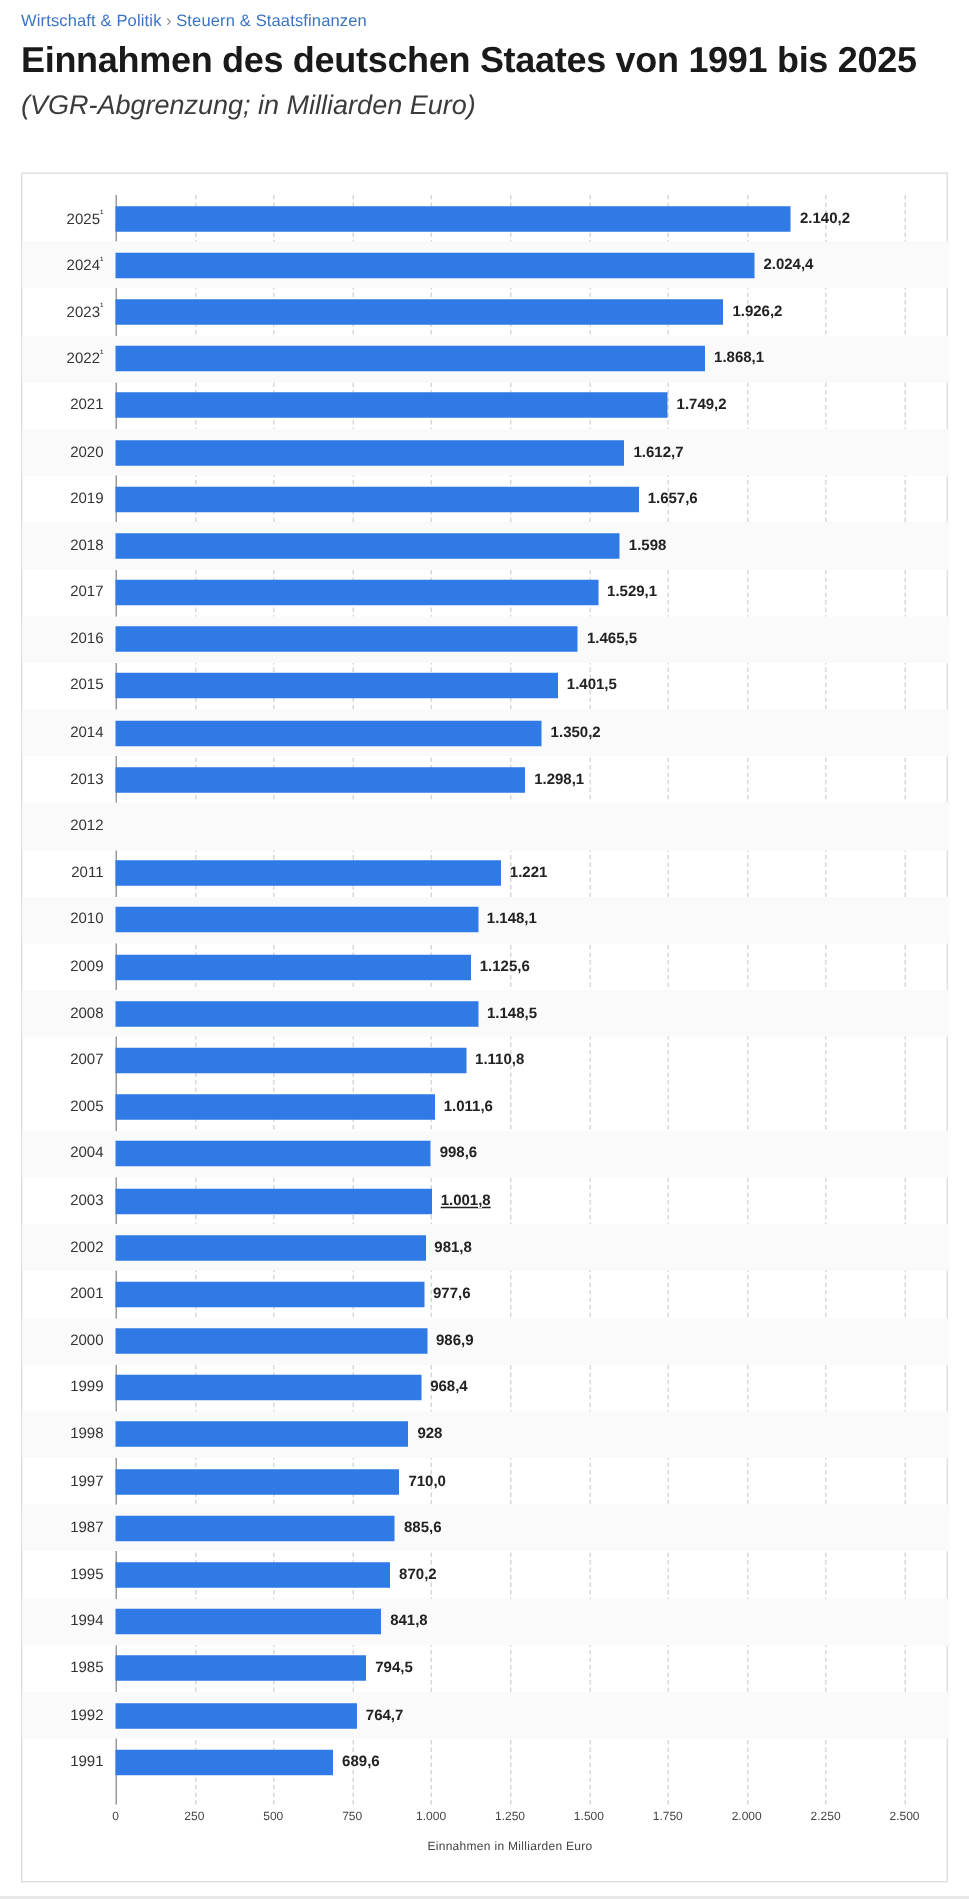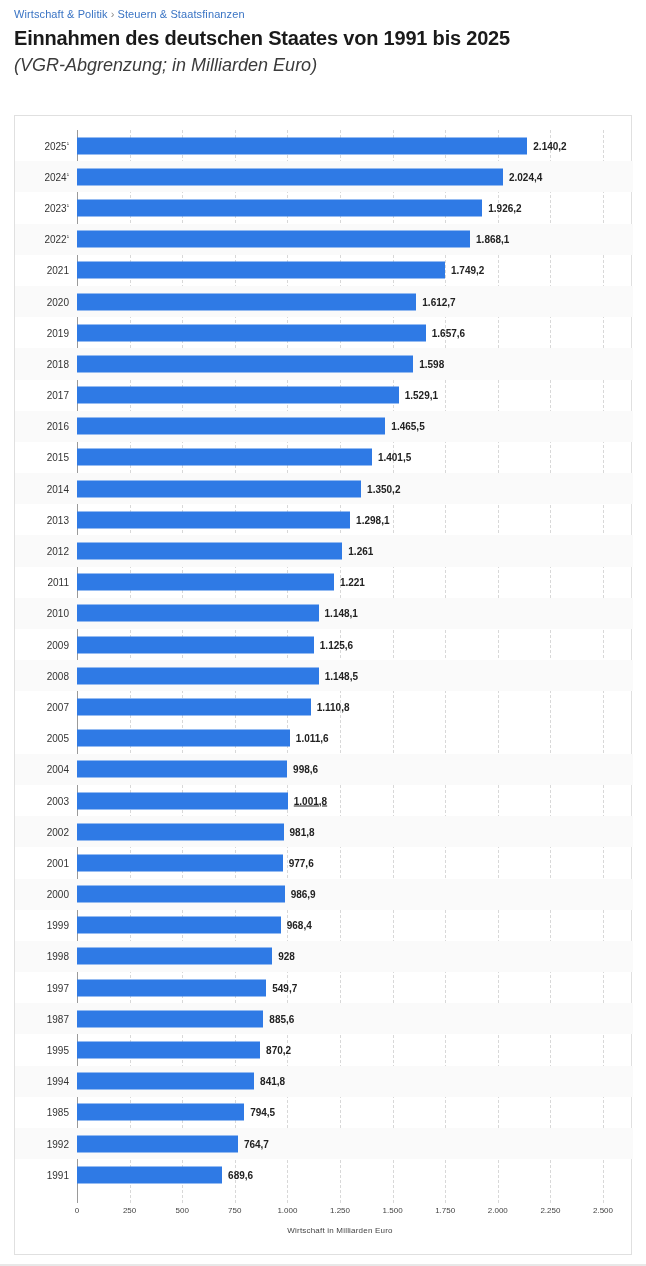--- a/index.html
+++ b/index.html
@@ -32,7 +32,7 @@
     text-decoration: none;
   }
   .title {
-    font-size: 20px;
+    font-size: 24px;
     font-weight: bold;
     color: #1a1a1a;
     padding: 7px 14px 0 14px;

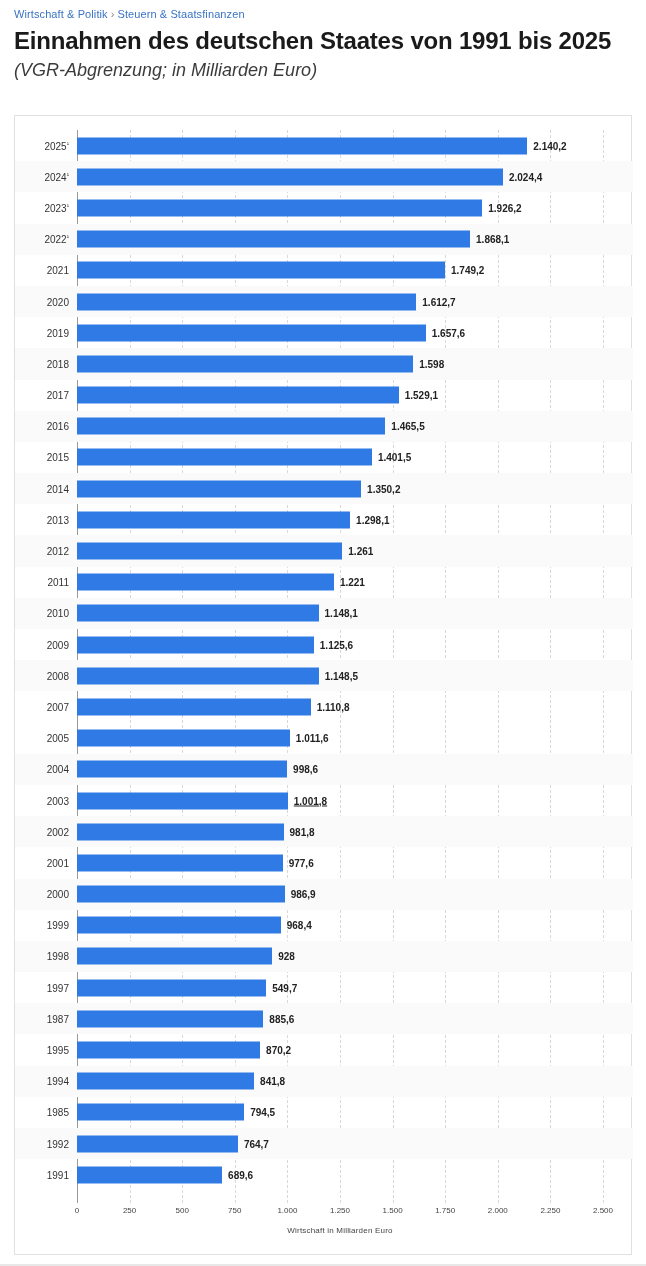--- a/index.html
+++ b/index.html
@@ -286,10 +286,6 @@
           </div>
           <div class="row alt">
             <div class="ylabel">2012</div>
-            <div class="barwrap">
-              <div class="bar" title="2012: 1.261" style="width: 265.314px; background: rgb(47, 122, 229);"></div>
-              <div class="barlabel" style="left: 271.314px;">1.261</div>
-            </div>
           </div>
           <div class="row">
             <div class="ylabel">2011</div>

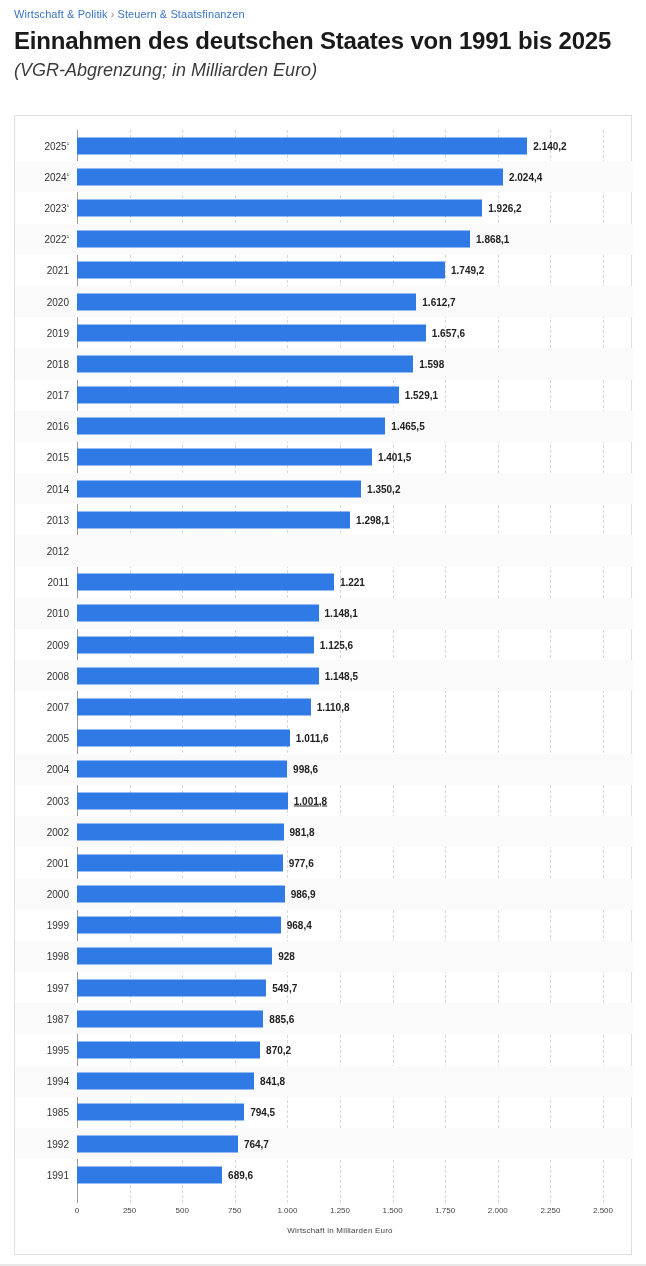--- a/index.html
+++ b/index.html
@@ -382,7 +382,7 @@
             <div class="ylabel">1997</div>
             <div class="barwrap">
               <div class="bar" title="1997: 899,5" style="width: 189.255px; background: rgb(47, 122, 229);"></div>
-              <div class="barlabel" style="left: 195.255px;">549,7</div>
+              <div class="barlabel" style="left: 195.255px;">710,0</div>
             </div>
           </div>
           <div class="row alt">

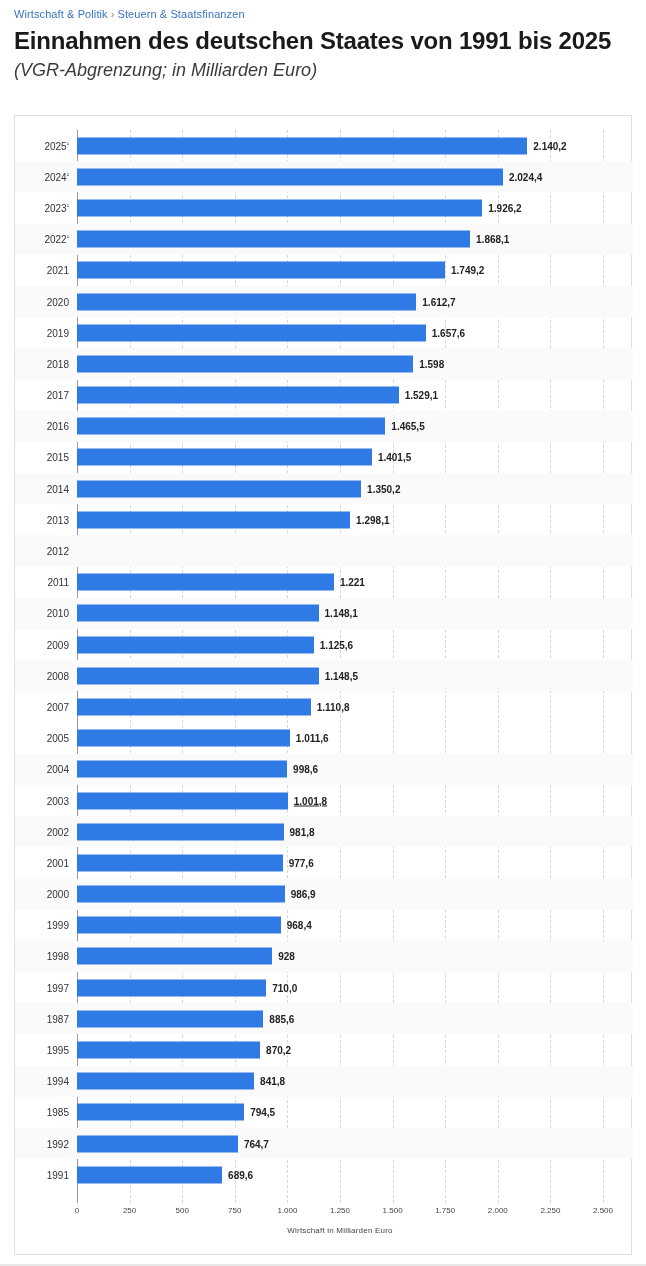--- a/index.html
+++ b/index.html
@@ -441,7 +441,7 @@
           <div class="xtick" style="left: 473.4px;">2.250</div>
           <div class="xtick" style="left: 526px;">2.500</div>
         </div>
-      <div class="xtitle">Wirtschaft in Milliarden Euro</div>
+      <div class="xtitle">Einnahmen in Milliarden Euro</div>
     </div>
   </div>
 

